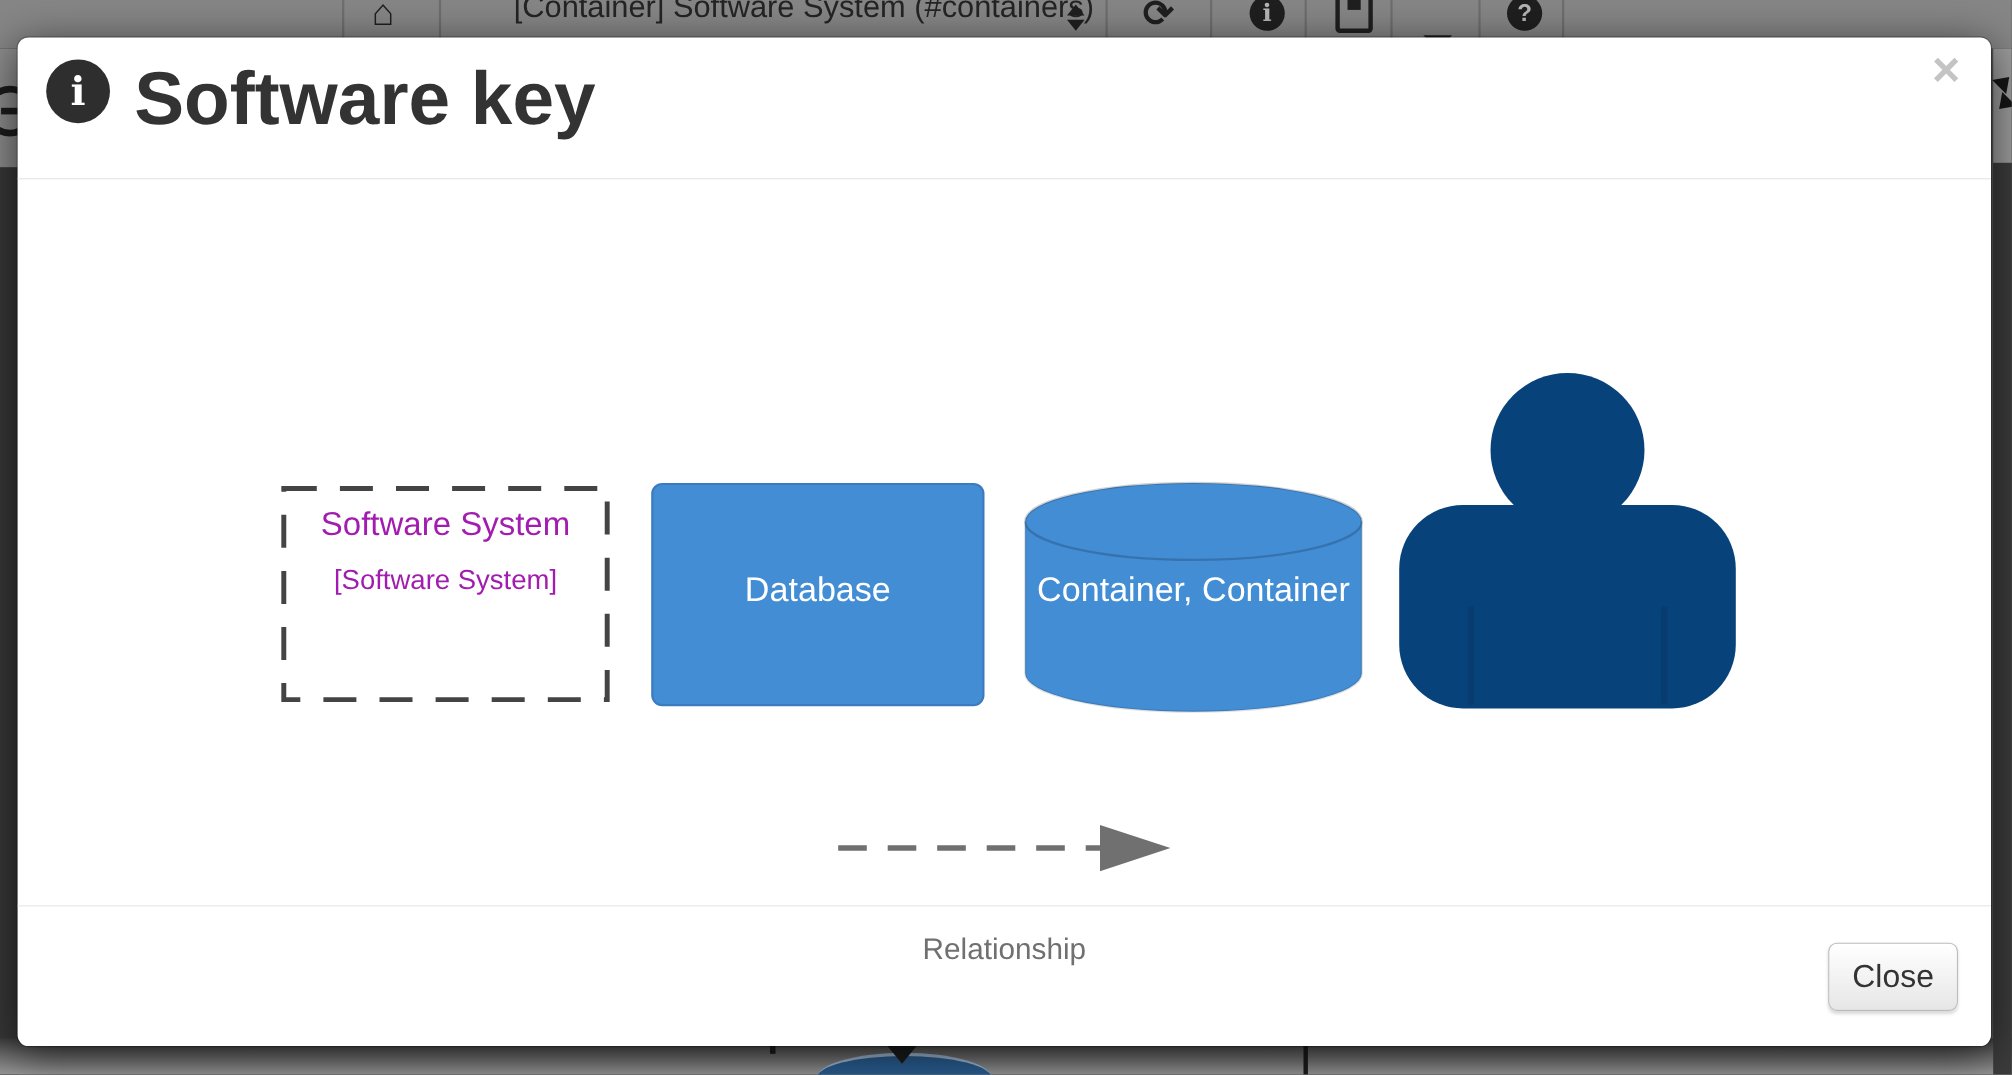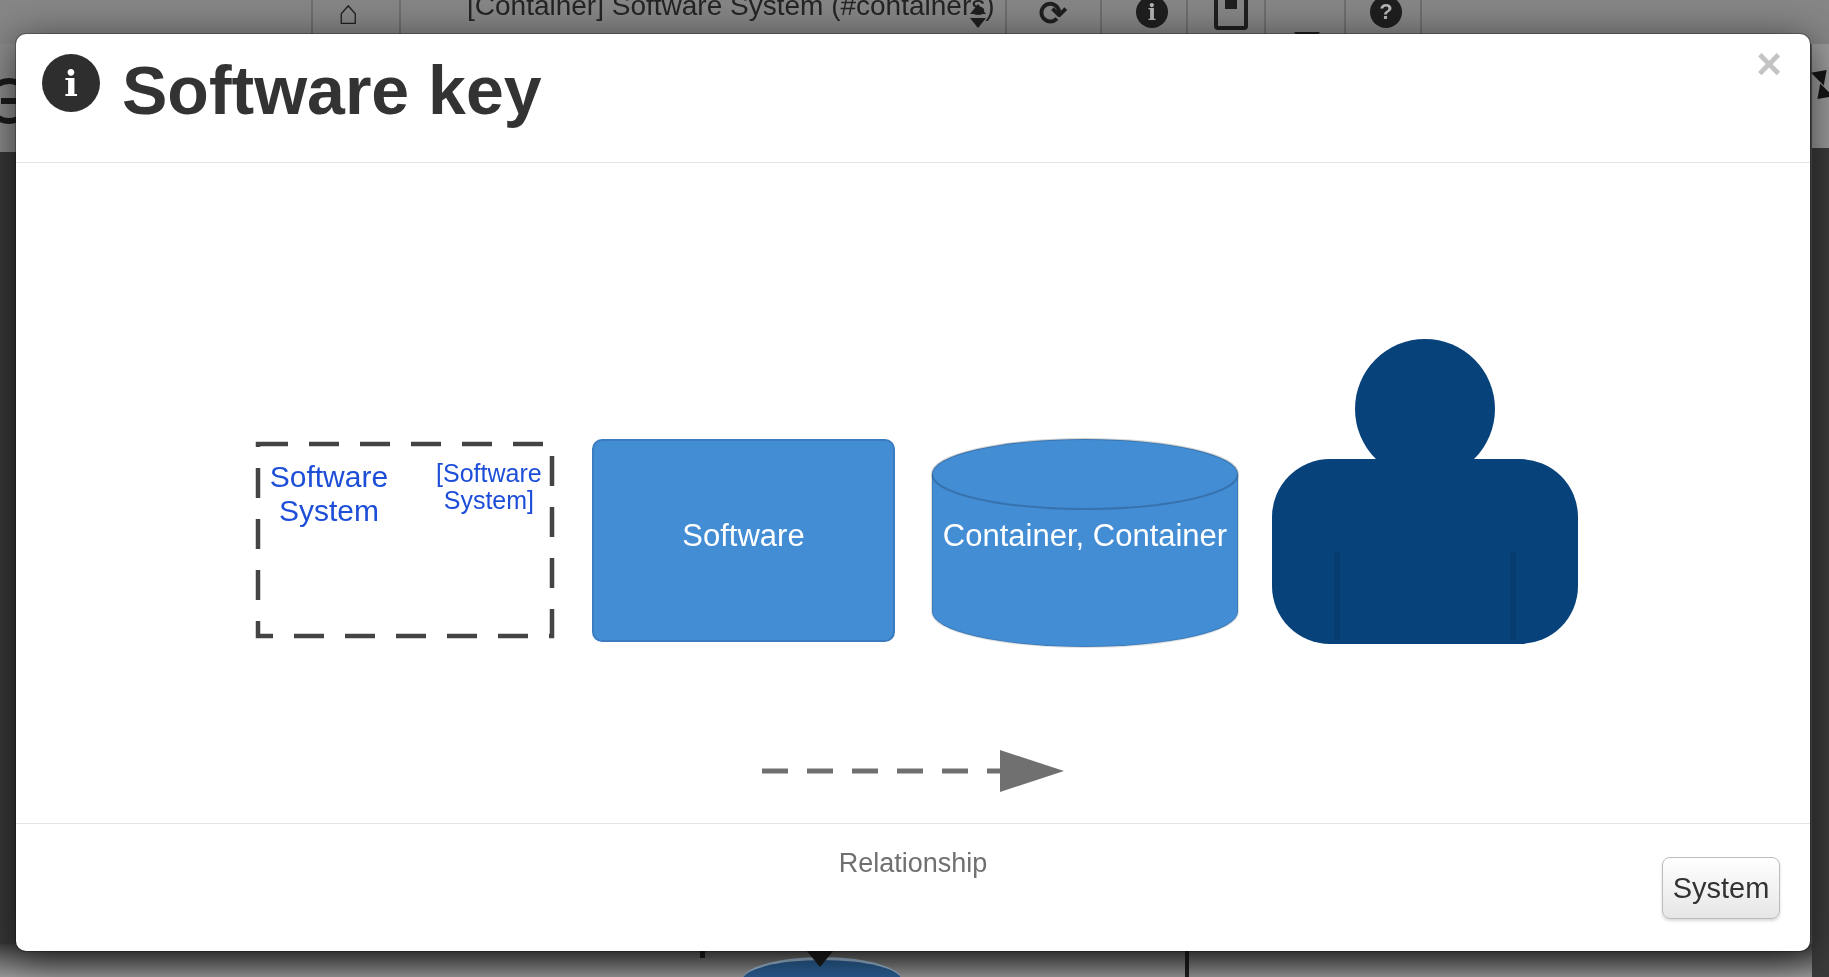--- a/index.html
+++ b/index.html
@@ -66,7 +66,7 @@
   .person-body{position:absolute;left:0;top:120px;width:306px;height:185px;border-radius:58px;background:#08427b;}
   .person-arm{position:absolute;top:92px;width:6px;height:90px;border-radius:3px;background:rgba(0,0,0,0.08);}
 
-  .ss-label{position:absolute;display:flex;flex-direction:row;gap:20px;text-align:center;color:#1d4ed8;}
+  .ss-label{position:absolute;display:flex;flex-direction:column;gap:20px;text-align:center;color:#a21caf;}
   .ss-label .l1{font-size:30px;line-height:34px;}
   .ss-label .l2{font-size:25px;line-height:27px;}
 

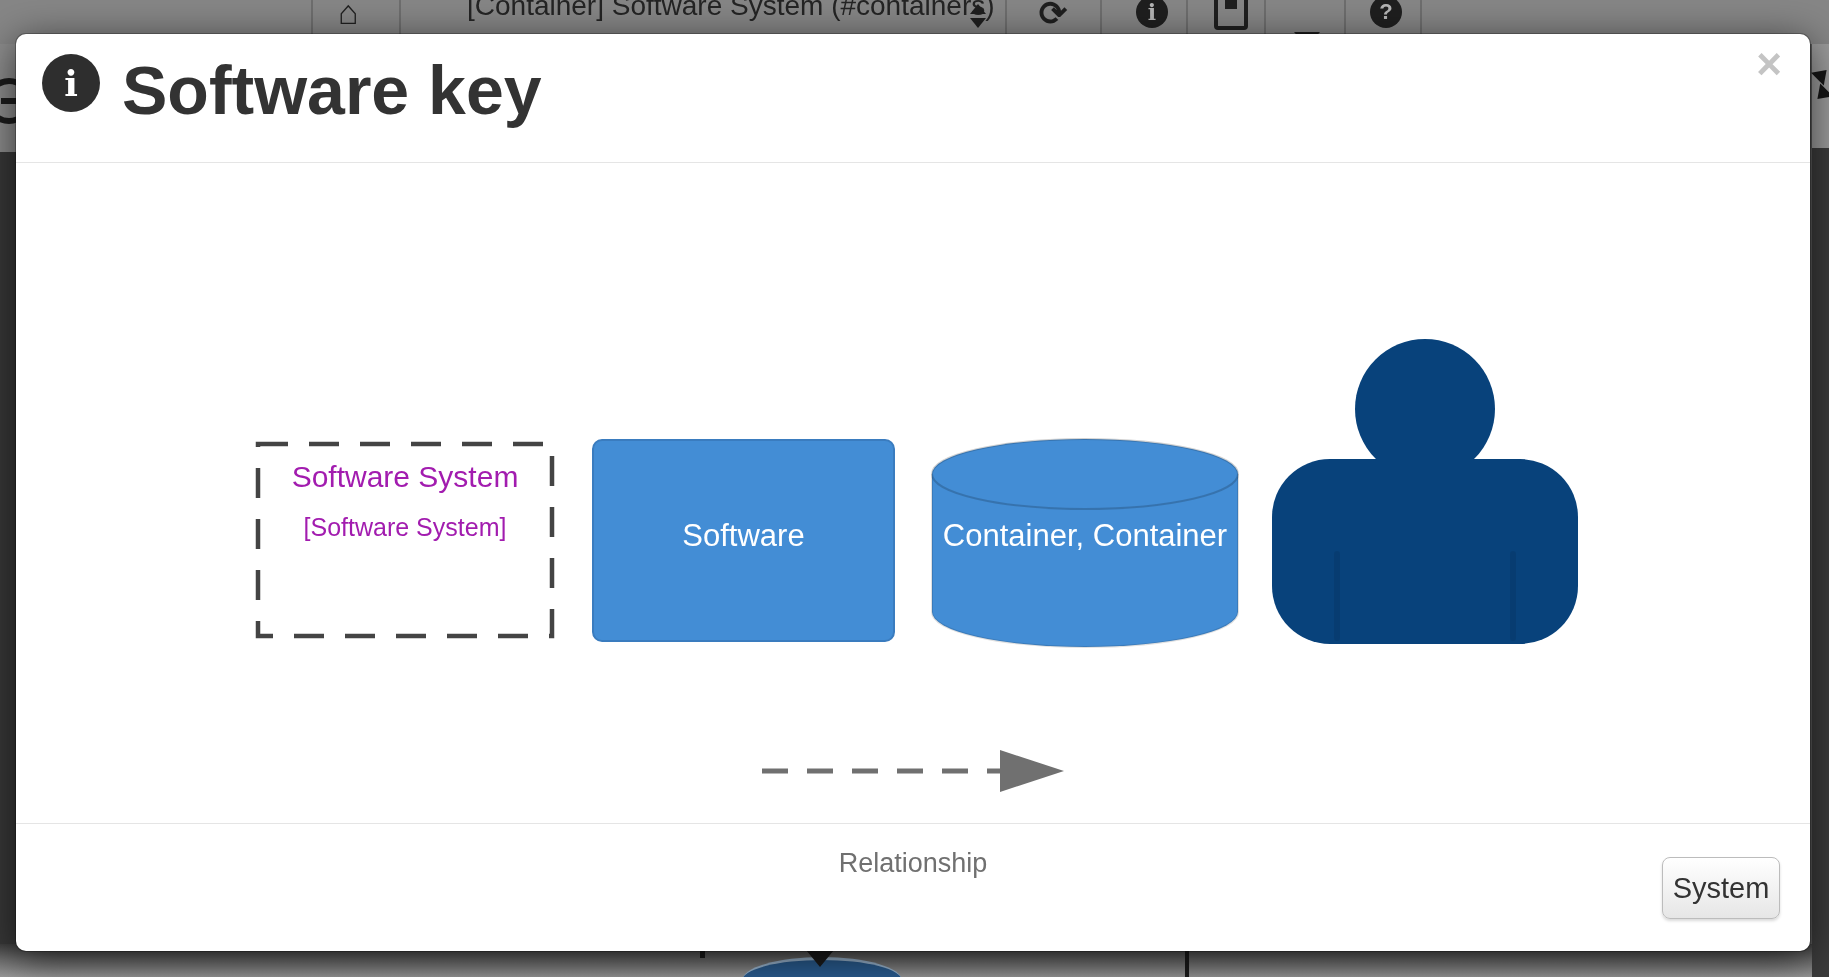--- a/index.html
+++ b/index.html
@@ -154,7 +154,7 @@
       </div>
 
       <div class="shape box-container" style="left:576px;top:276px;width:303px;height:203px;"></div>
-      <div class="lbl" style="left:576px;top:355px;width:303px;">Software</div>
+      <div class="lbl" style="left:576px;top:355px;width:303px;">Database</div>
 
       <div class="shape" style="left:914px;top:274px;width:310px;height:212px;">
         <svg width="310" height="212">

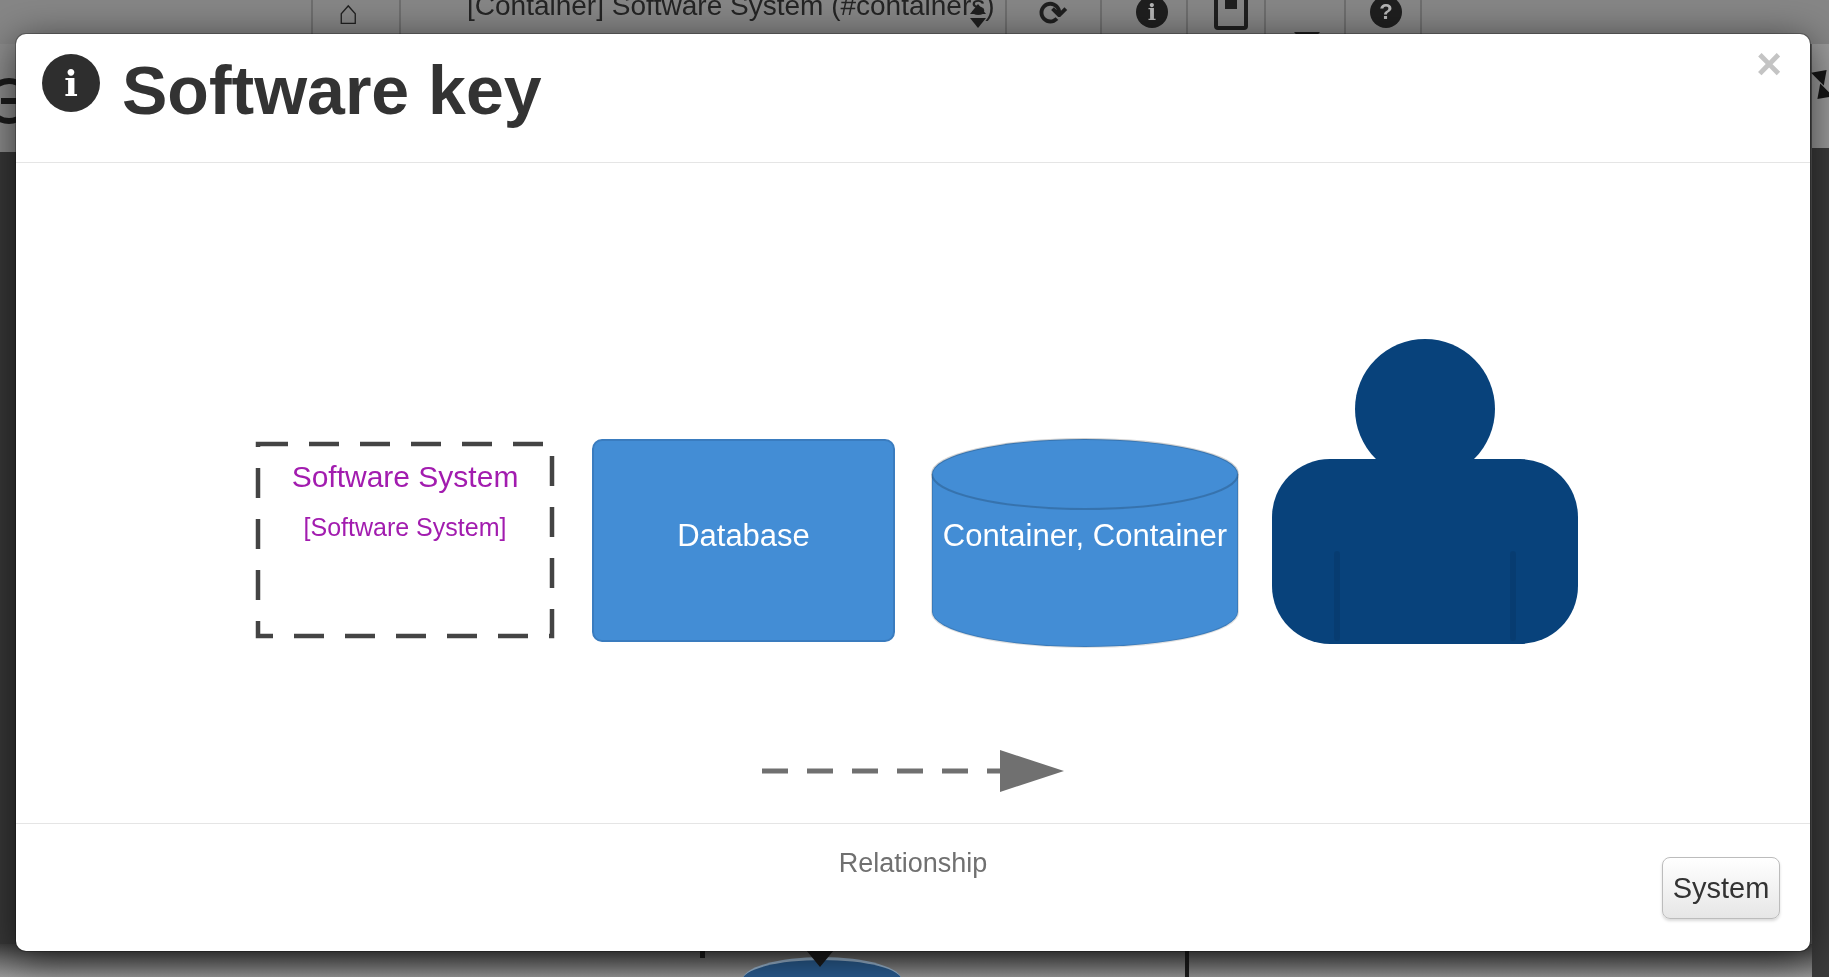--- a/index.html
+++ b/index.html
@@ -183,7 +183,7 @@
     </div>
 
     <div class="m-footer">
-      <button class="btn-close">System</button>
+      <button class="btn-close">Close</button>
     </div>
 
   </div>

